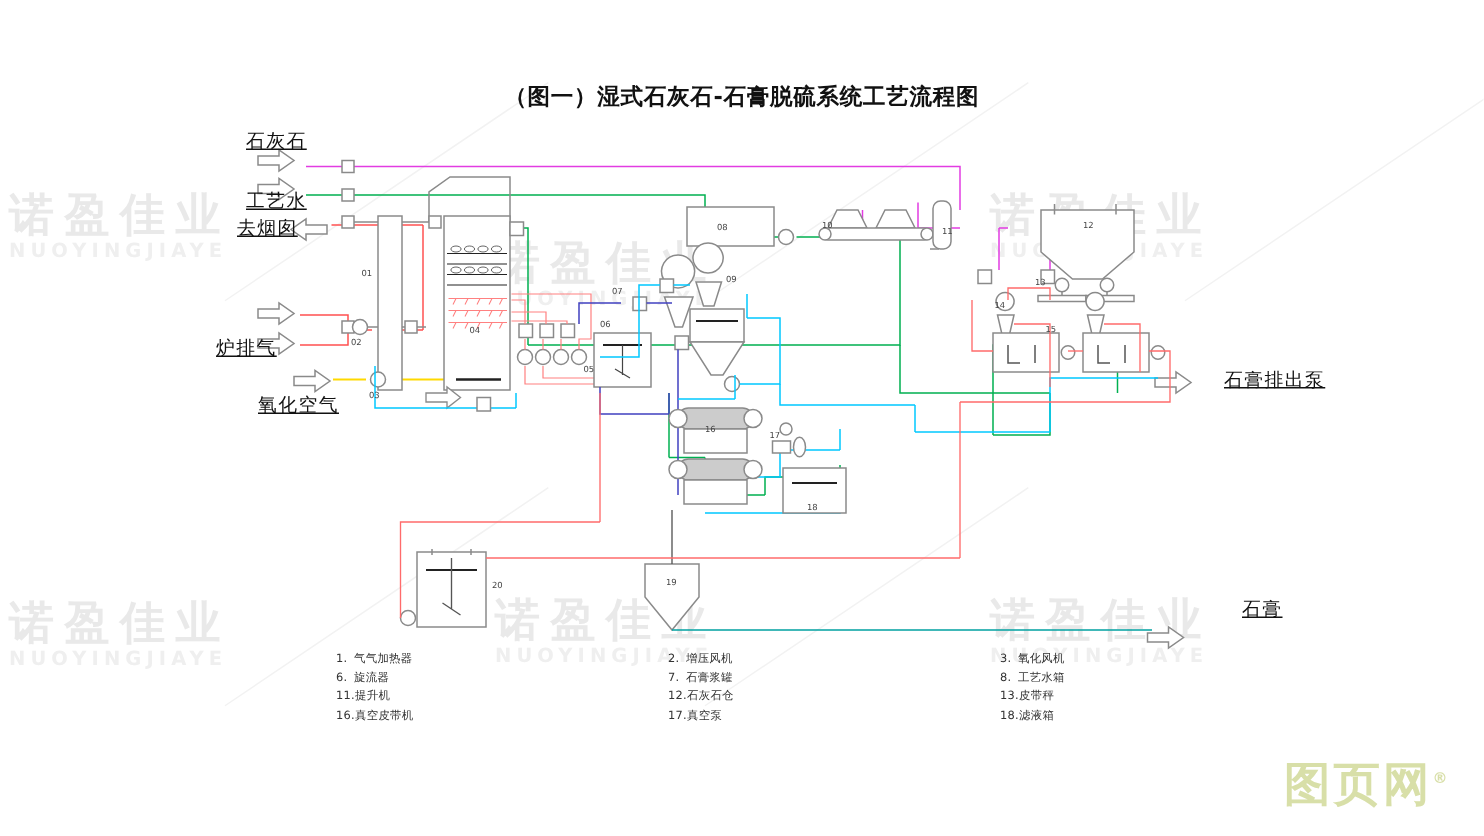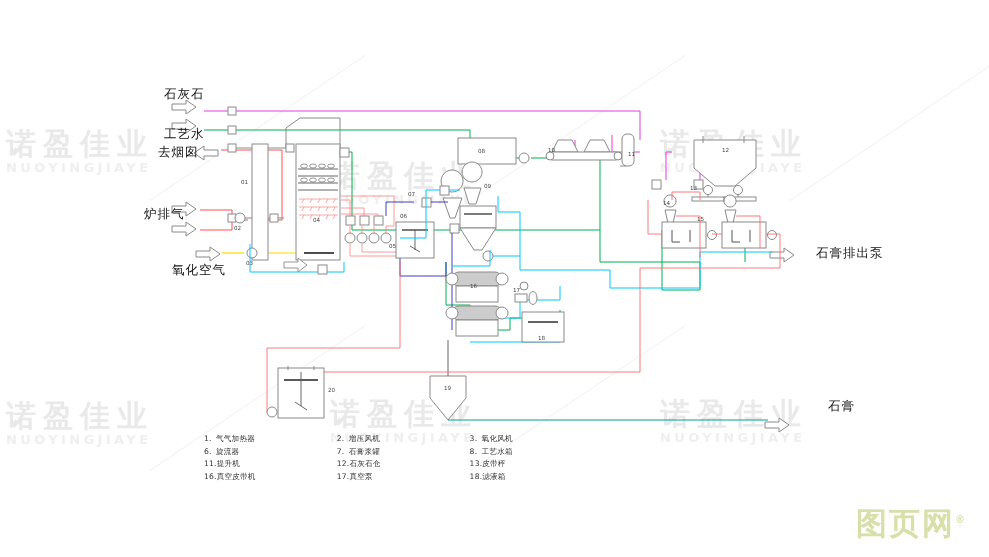--- a/index.html
+++ b/index.html
@@ -78,6 +78,7 @@
   <div class="wmdiag" style="left:150px;top:470px;"></div>
   <div class="wmdiag" style="left:470px;top:470px;"></div>
 
+  <div id="title">（图一）湿式石灰石-石膏脱硫系统工艺流程图</div>
 
   <svg id="flow" viewBox="0 0 989 557">
     <defs>

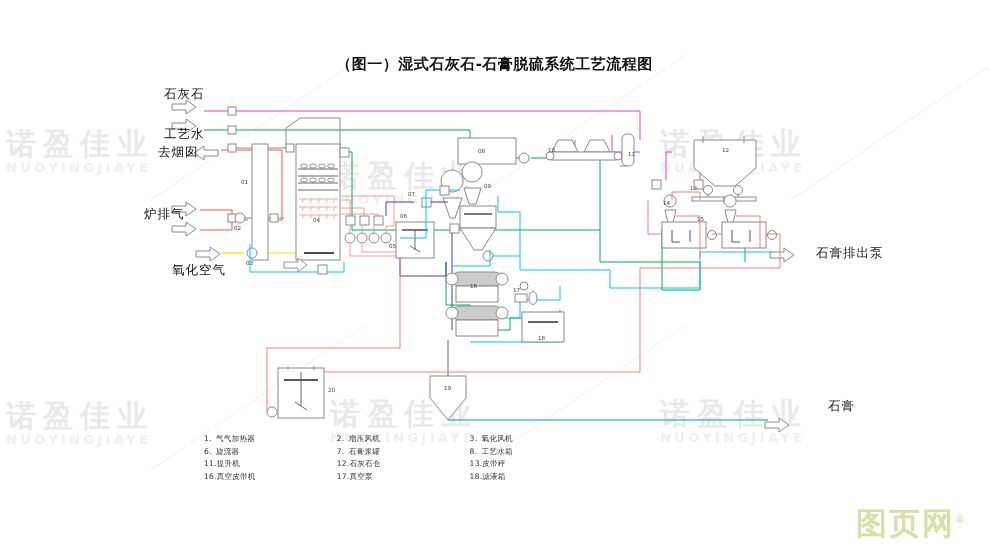--- a/index.html
+++ b/index.html
@@ -28,7 +28,7 @@
   #flow{position:absolute;left:0;top:0;width:989px;height:557px;}
 
   
-  .slabel{position:absolute;font-size:12.5px;color:#111;white-space:nowrap;letter-spacing:1px;}
+  .slabel{position:absolute;font-size:12.5px;color:#111;white-space:nowrap;letter-spacing:1px;text-decoration:underline;}
 
   
   #legend{position:absolute;left:204px;top:434px;width:620px;

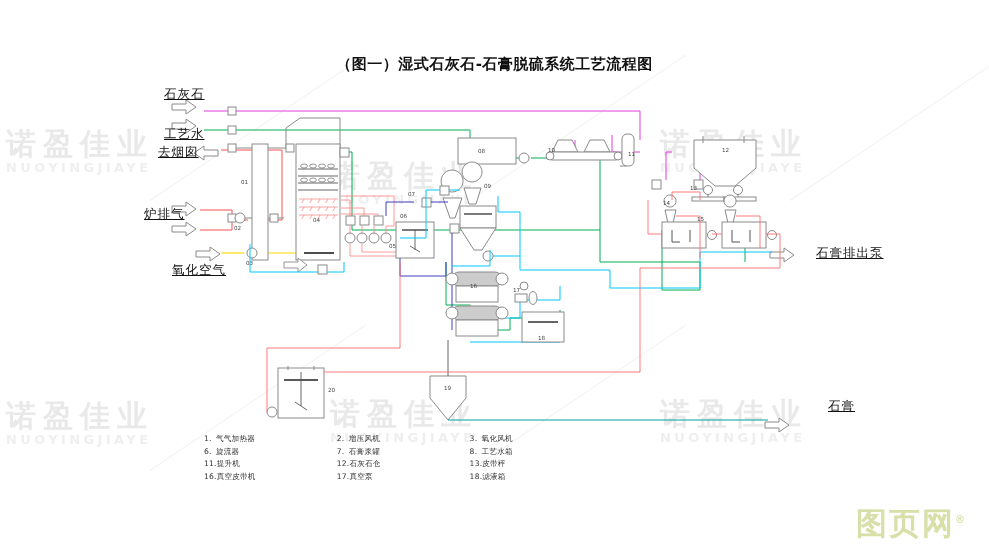--- a/index.html
+++ b/index.html
@@ -409,7 +409,7 @@
   <div class="slabel" style="left:164px;top:86px;">石灰石</div>
   <div class="slabel" style="left:164px;top:126px;">工艺水</div>
   <div class="slabel" style="left:158px;top:144px;">去烟囱</div>
-  <div class="slabel" style="left:144px;top:206px;">炉排气</div>
+  <div class="slabel" style="left:144px;top:224px;">炉排气</div>
   <div class="slabel" style="left:172px;top:262px;">氧化空气</div>
   <div class="slabel" style="left:816px;top:245px;">石膏排出泵</div>
   <div class="slabel" style="left:828px;top:398px;text-align:right;">石膏</div>

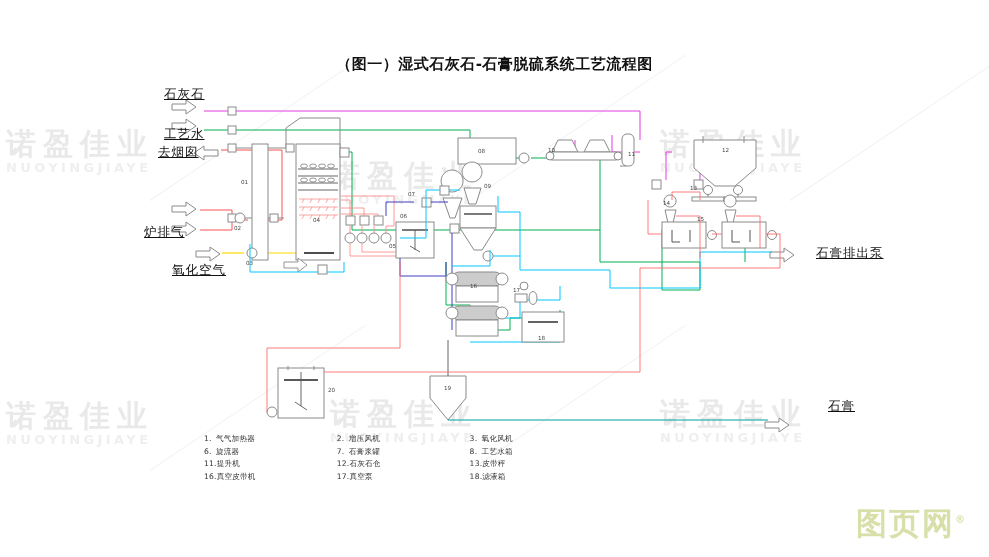--- a/index.html
+++ b/index.html
@@ -31,8 +31,8 @@
   .slabel{position:absolute;font-size:12.5px;color:#111;white-space:nowrap;letter-spacing:1px;text-decoration:underline;}
 
   
-  #legend{position:absolute;left:204px;top:434px;width:620px;
-          display:grid;grid-template-columns:repeat(5,1fr);
+  #legend{position:absolute;left:224px;top:434px;width:620px;
+          display:grid;grid-template-columns:repeat(3,1fr);
           column-gap:8px;row-gap:2px;font-size:7.6px;color:#333;gap:44px;}
   .lgc{display:flex;flex-direction:column;row-gap:2.6px;}
   .lgi{white-space:nowrap;letter-spacing:.2px;}

